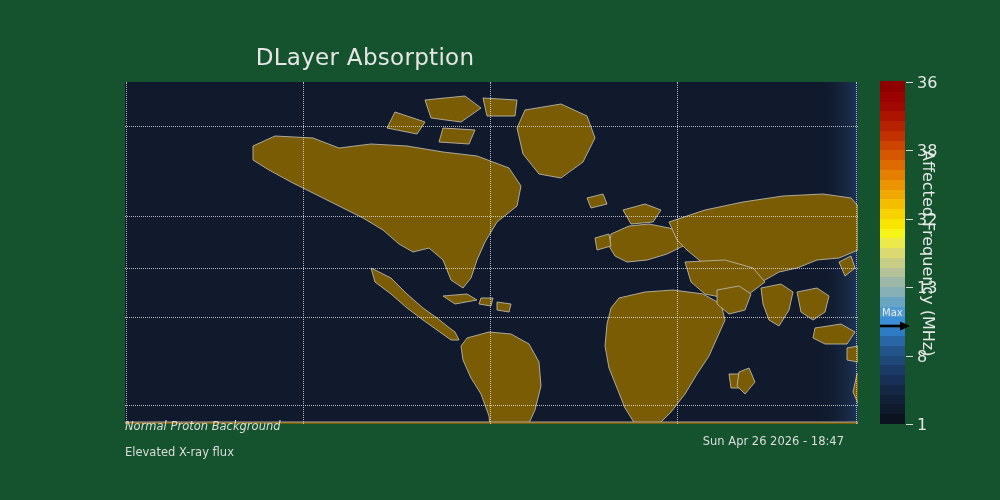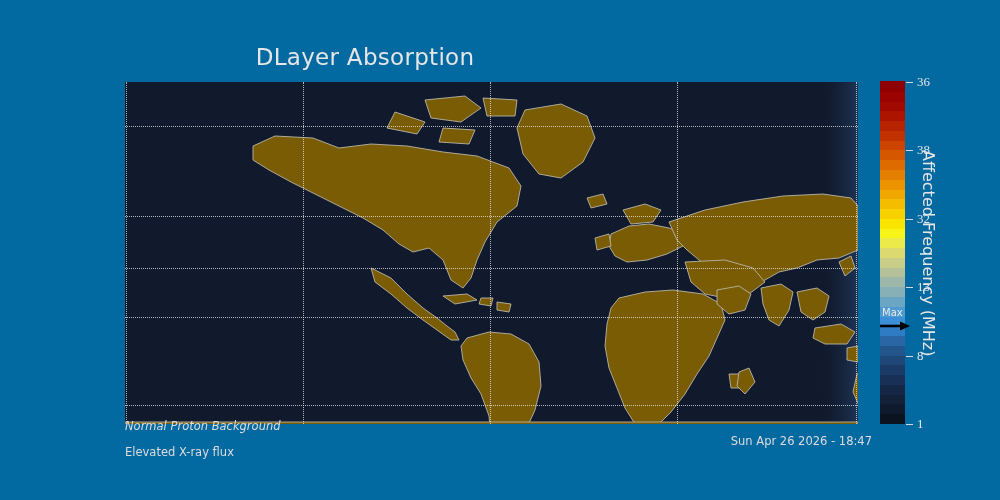--- a/index.html
+++ b/index.html
@@ -5,7 +5,7 @@
   html,body{margin:0;padding:0;background:#0d0d0d;}
   body{width:1000px;height:500px;overflow:hidden;
        font-family:"DejaVu Sans","Liberation Sans",sans-serif;}
-  #root{position:relative;width:1000px;height:500px;background:#0369a1;}
+  #root{position:relative;width:1000px;height:500px;background:#14532d;}
 
   #title{position:absolute;left:0;top:44px;width:730px;text-align:center;
          color:#e6e6e6;font-size:23px;letter-spacing:.3px;}

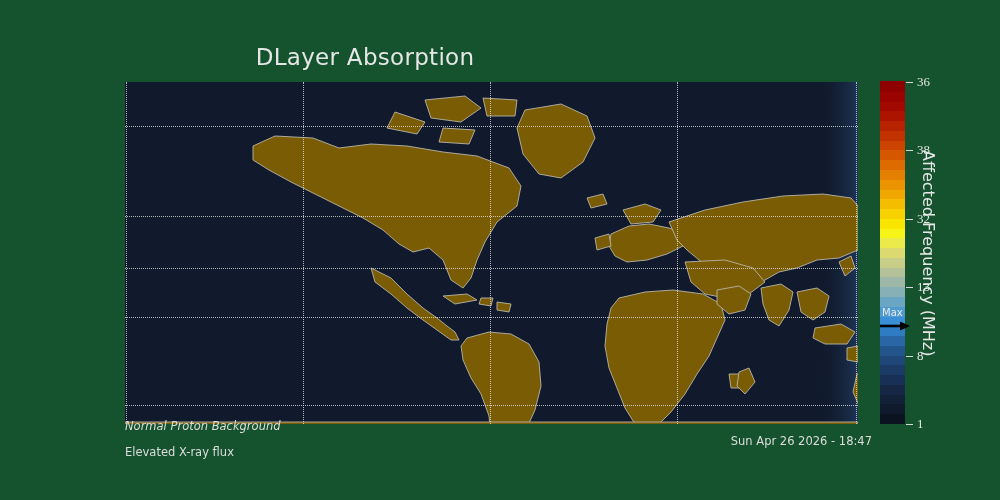--- a/index.html
+++ b/index.html
@@ -24,8 +24,8 @@
   .cbseg{position:absolute;left:0;width:25px;}
   .cbtick{position:absolute;left:26px;width:7px;height:0;
           border-top:1px solid #d8d8d8;}
-  .cblab{position:absolute;left:37px;color:#e6e6e6;font-size:13px;
-         transform:translateY(-50%);white-space:nowrap;font-family:Liberation Serif, serif;}
+  .cblab{position:absolute;left:37px;color:#e6e6e6;font-size:16px;
+         transform:translateY(-50%);white-space:nowrap;}
   #cbtitle{position:absolute;left:916px;top:82px;height:342px;width:24px;
            color:#e6e6e6;font-size:16px;
            writing-mode:vertical-rl;text-orientation:mixed;

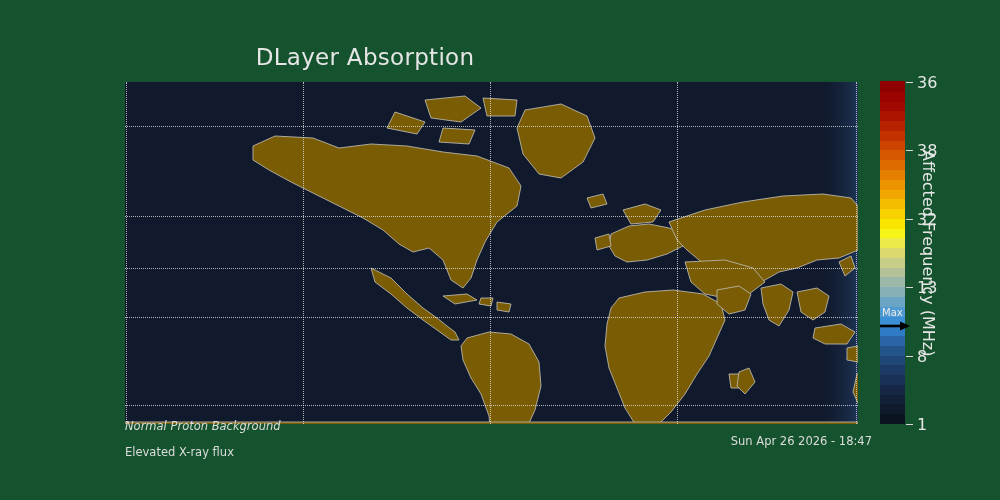--- a/index.html
+++ b/index.html
@@ -39,7 +39,7 @@
   .note{position:absolute;color:#dcdcdc;font-size:11.5px;}
   #note1{left:125px;top:419px;font-style:italic;}
   #note2{left:125px;top:445px;}
-  #stamp{position:absolute;right:128px;top:434px;color:#dcdcdc;font-size:11.5px;}
+  #stamp{position:absolute;right:156px;top:434px;color:#dcdcdc;font-size:11.5px;}
   #credit{position:absolute;left:10px;top:478px;color:#cfcfcf;font-size:11.5px;
           font-style:italic;}
 </style>

